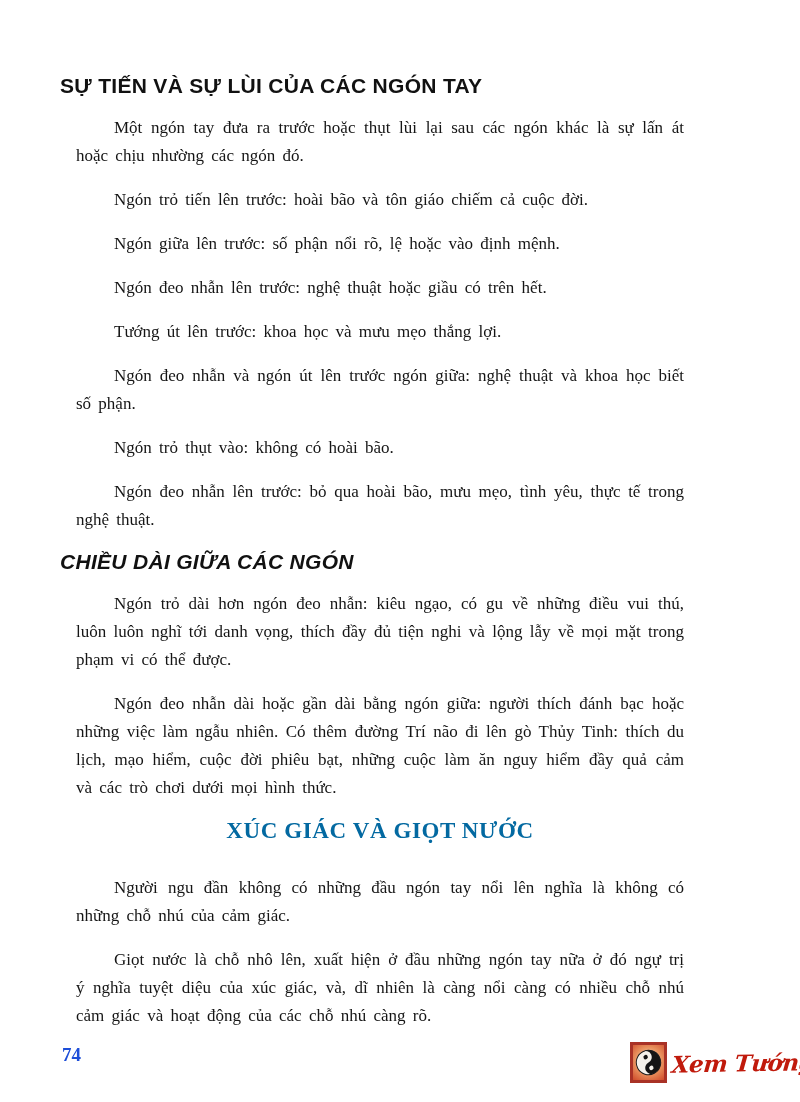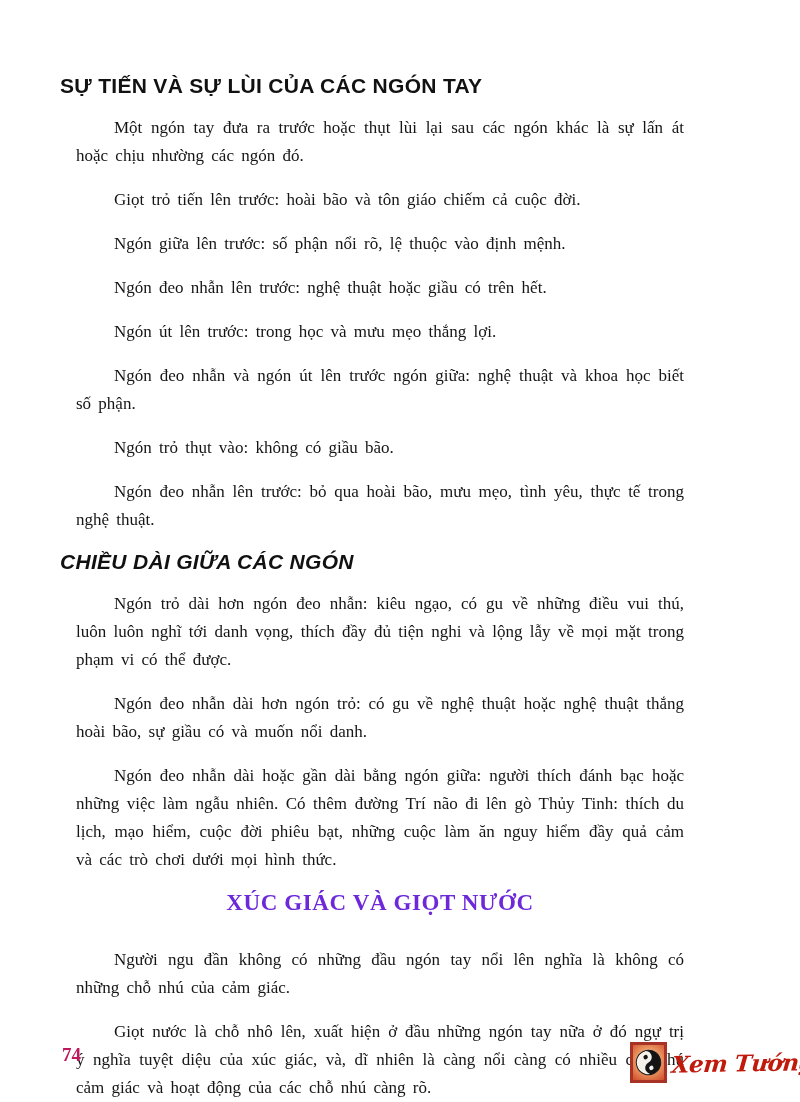--- a/index.html
+++ b/index.html
@@ -91,7 +91,7 @@
   <h1 class="sans-heading">SỰ TIẾN VÀ SỰ LÙI CỦA CÁC NGÓN TAY</h1>
 
   <p class="para">Một ngón tay đưa ra trước hoặc thụt lùi lại sau các ngón khác là sự lấn át hoặc chịu nhường các ngón đó.</p>
-  <p class="para">Giọt trỏ tiến lên trước: hoài bão và tôn giáo chiếm cả cuộc đời.</p>
+  <p class="para">Ngón trỏ tiến lên trước: hoài bão và tôn giáo chiếm cả cuộc đời.</p>
   <p class="para">Ngón giữa lên trước: số phận nổi rõ, lệ thuộc vào định mệnh.</p>
   <p class="para">Ngón đeo nhẫn lên trước: nghệ thuật hoặc giầu có trên hết.</p>
   <p class="para">Ngón út lên trước: trong học và mưu mẹo thắng lợi.</p>

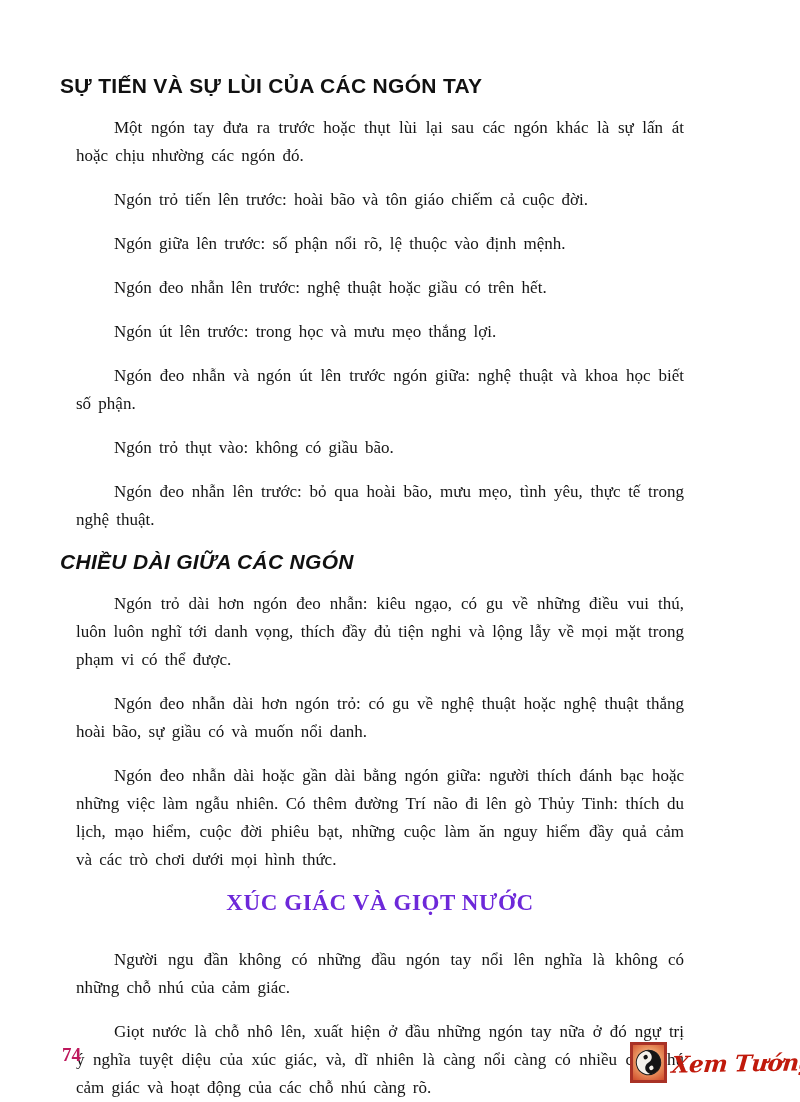--- a/index.html
+++ b/index.html
@@ -92,7 +92,7 @@
 
   <p class="para">Một ngón tay đưa ra trước hoặc thụt lùi lại sau các ngón khác là sự lấn át hoặc chịu nhường các ngón đó.</p>
   <p class="para">Ngón trỏ tiến lên trước: hoài bão và tôn giáo chiếm cả cuộc đời.</p>
-  <p class="para">Ngón giữa lên trước: số phận nổi rõ, lệ thuộc vào định mệnh.</p>
+  <p class="para">Ngón giữa lên trước: số phận nổi rõ, lệ hoặc vào định mệnh.</p>
   <p class="para">Ngón đeo nhẫn lên trước: nghệ thuật hoặc giầu có trên hết.</p>
   <p class="para">Ngón út lên trước: trong học và mưu mẹo thắng lợi.</p>
   <p class="para">Ngón đeo nhẫn và ngón út lên trước ngón giữa: nghệ thuật và khoa học biết số phận.</p>

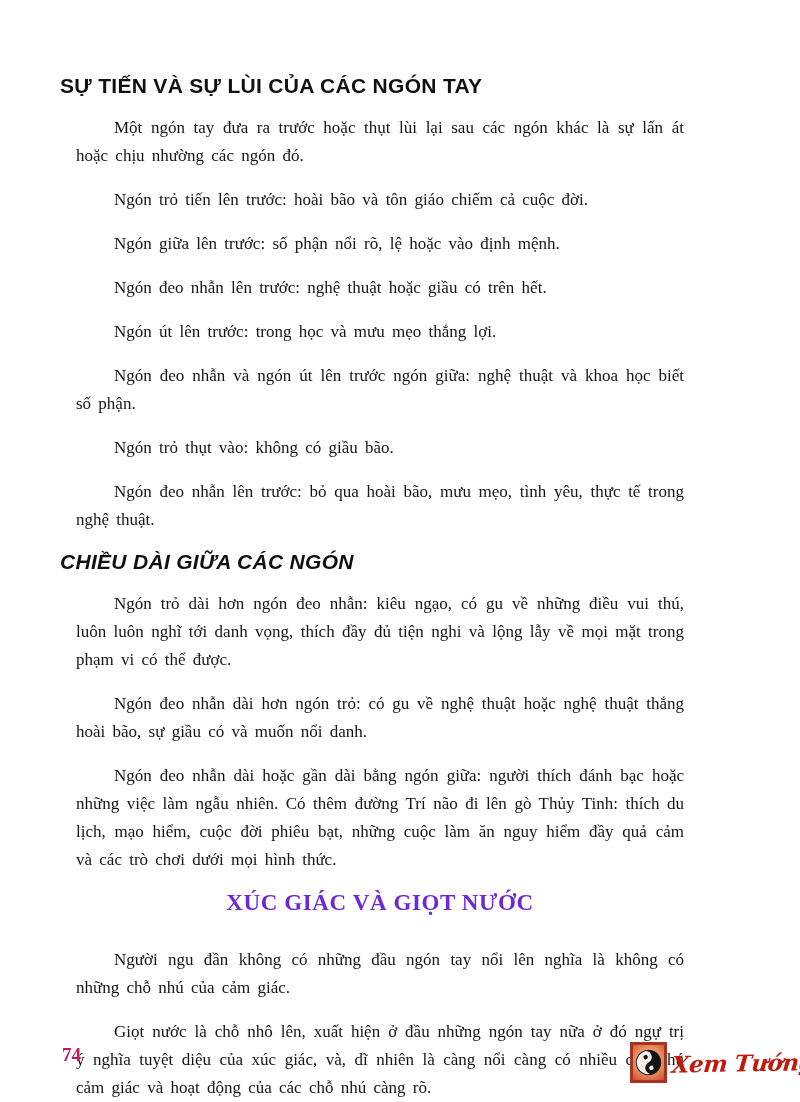--- a/index.html
+++ b/index.html
@@ -94,7 +94,7 @@
   <p class="para">Ngón trỏ tiến lên trước: hoài bão và tôn giáo chiếm cả cuộc đời.</p>
   <p class="para">Ngón giữa lên trước: số phận nổi rõ, lệ hoặc vào định mệnh.</p>
   <p class="para">Ngón đeo nhẫn lên trước: nghệ thuật hoặc giầu có trên hết.</p>
-  <p class="para">Ngón út lên trước: trong học và mưu mẹo thắng lợi.</p>
+  <p class="para">Tướng út lên trước: khoa học và mưu mẹo thắng lợi.</p>
   <p class="para">Ngón đeo nhẫn và ngón út lên trước ngón giữa: nghệ thuật và khoa học biết số phận.</p>
   <p class="para">Ngón trỏ thụt vào: không có giầu bão.</p>
   <p class="para">Ngón đeo nhẫn lên trước: bỏ qua hoài bão, mưu mẹo, tình yêu, thực tế trong nghệ thuật.</p>

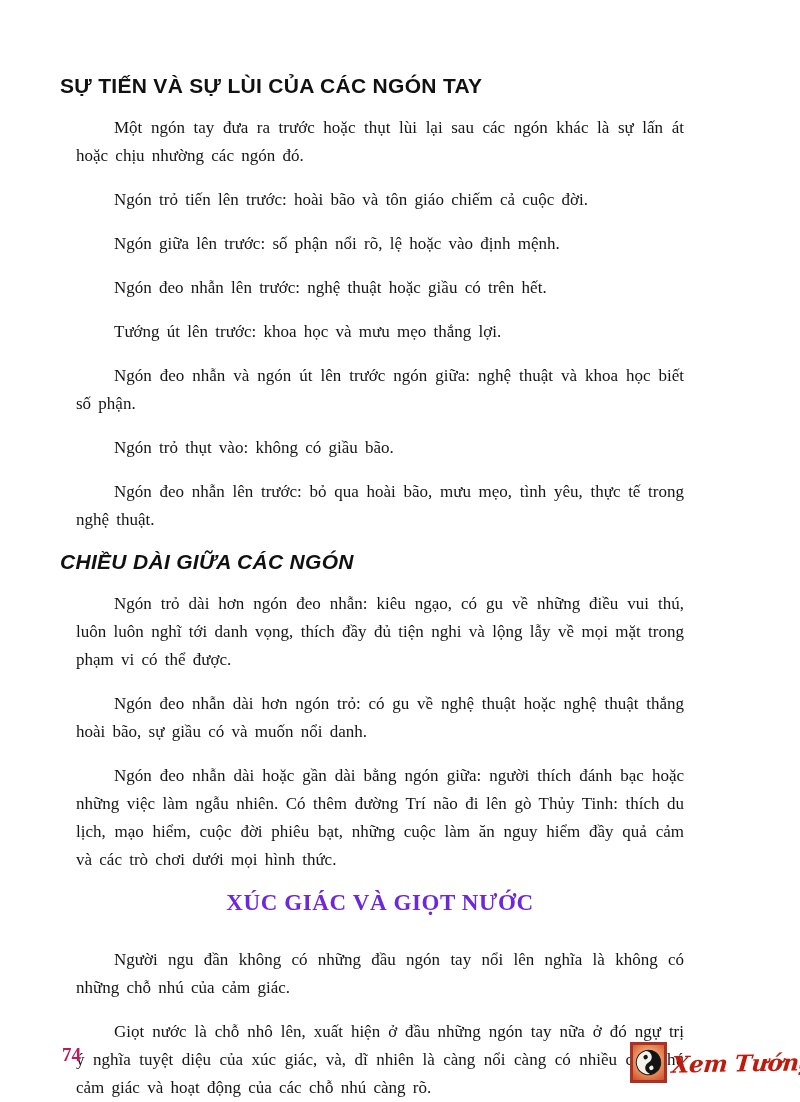--- a/index.html
+++ b/index.html
@@ -96,7 +96,7 @@
   <p class="para">Ngón đeo nhẫn lên trước: nghệ thuật hoặc giầu có trên hết.</p>
   <p class="para">Tướng út lên trước: khoa học và mưu mẹo thắng lợi.</p>
   <p class="para">Ngón đeo nhẫn và ngón út lên trước ngón giữa: nghệ thuật và khoa học biết số phận.</p>
-  <p class="para">Ngón trỏ thụt vào: không có giầu bão.</p>
+  <p class="para">Ngón trỏ thụt vào: không có hoài bão.</p>
   <p class="para">Ngón đeo nhẫn lên trước: bỏ qua hoài bão, mưu mẹo, tình yêu, thực tế trong nghệ thuật.</p>
 
   <h2 class="sans-heading mid">CHIỀU DÀI GIỮA CÁC NGÓN</h2>

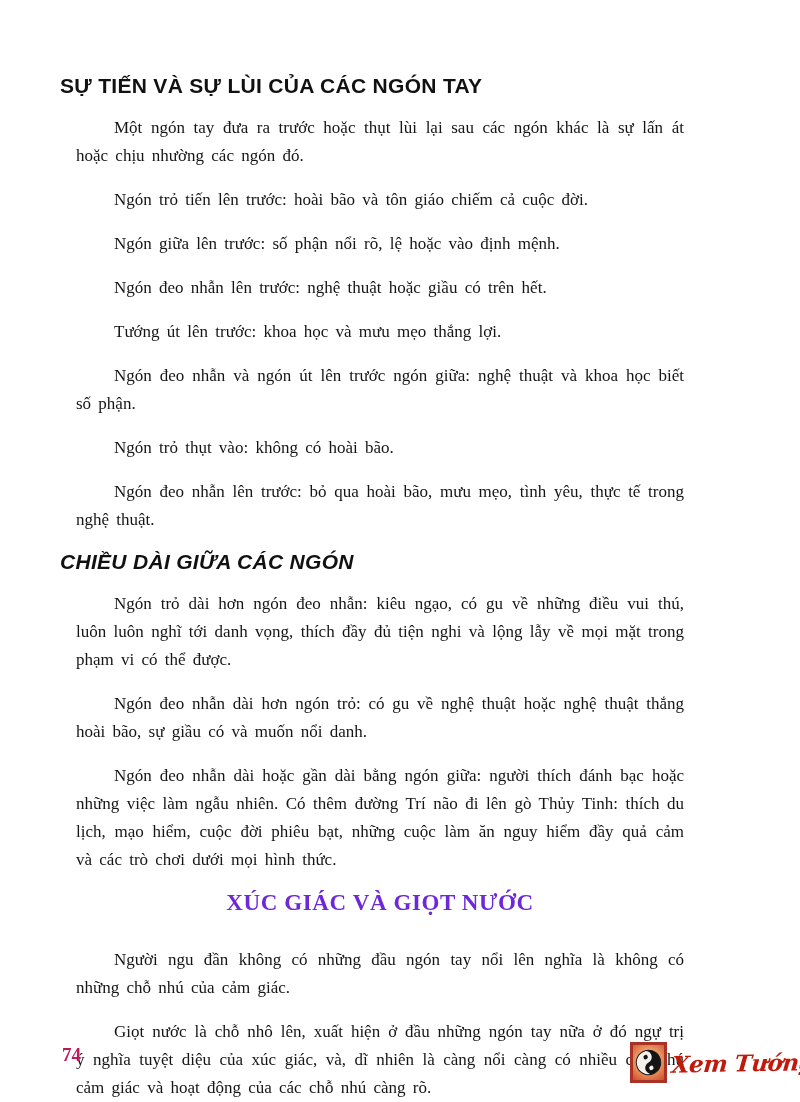--- a/index.html
+++ b/index.html
@@ -102,7 +102,6 @@
   <h2 class="sans-heading mid">CHIỀU DÀI GIỮA CÁC NGÓN</h2>
 
   <p class="para">Ngón trỏ dài hơn ngón đeo nhẫn: kiêu ngạo, có gu về những điều vui thú, luôn luôn nghĩ tới danh vọng, thích đầy đủ tiện nghi và lộng lẫy về mọi mặt trong phạm vi có thể được.</p>
-  <p class="para">Ngón đeo nhẫn dài hơn ngón trỏ: có gu về nghệ thuật hoặc nghệ thuật thắng hoài bão, sự giầu có và muốn nổi danh.</p>
   <p class="para">Ngón đeo nhẫn dài hoặc gần dài bằng ngón giữa: người thích đánh bạc hoặc những việc làm ngẫu nhiên. Có thêm đường Trí não đi lên gò Thủy Tinh: thích du lịch, mạo hiểm, cuộc đời phiêu bạt, những cuộc làm ăn nguy hiểm đầy quả cảm và các trò chơi dưới mọi hình thức.</p>
 
   <h2 class="chapter-title">XÚC GIÁC VÀ GIỌT NƯỚC</h2>

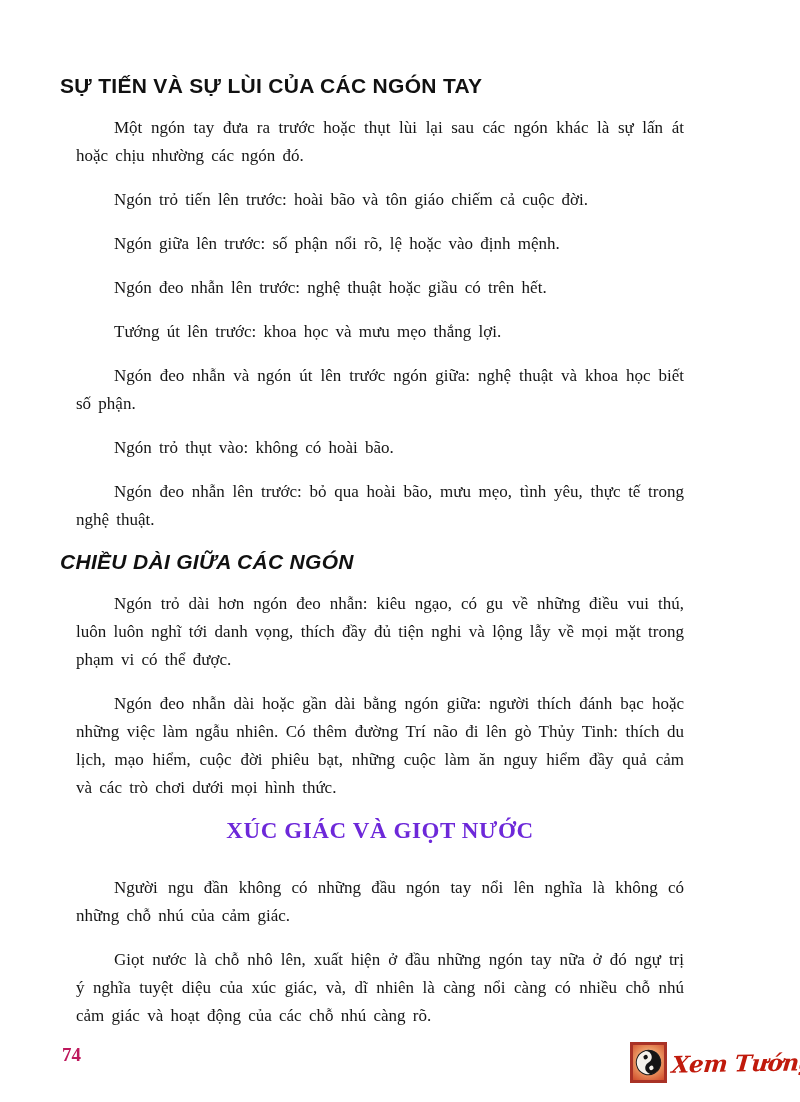--- a/index.html
+++ b/index.html
@@ -46,7 +46,7 @@
     text-align: center;
     text-indent: 0;
     margin: 16px 0 30px 0;
-    color: #6d28d9;
+    color: #0369a1;
   }
   .page-number {
     position: absolute;

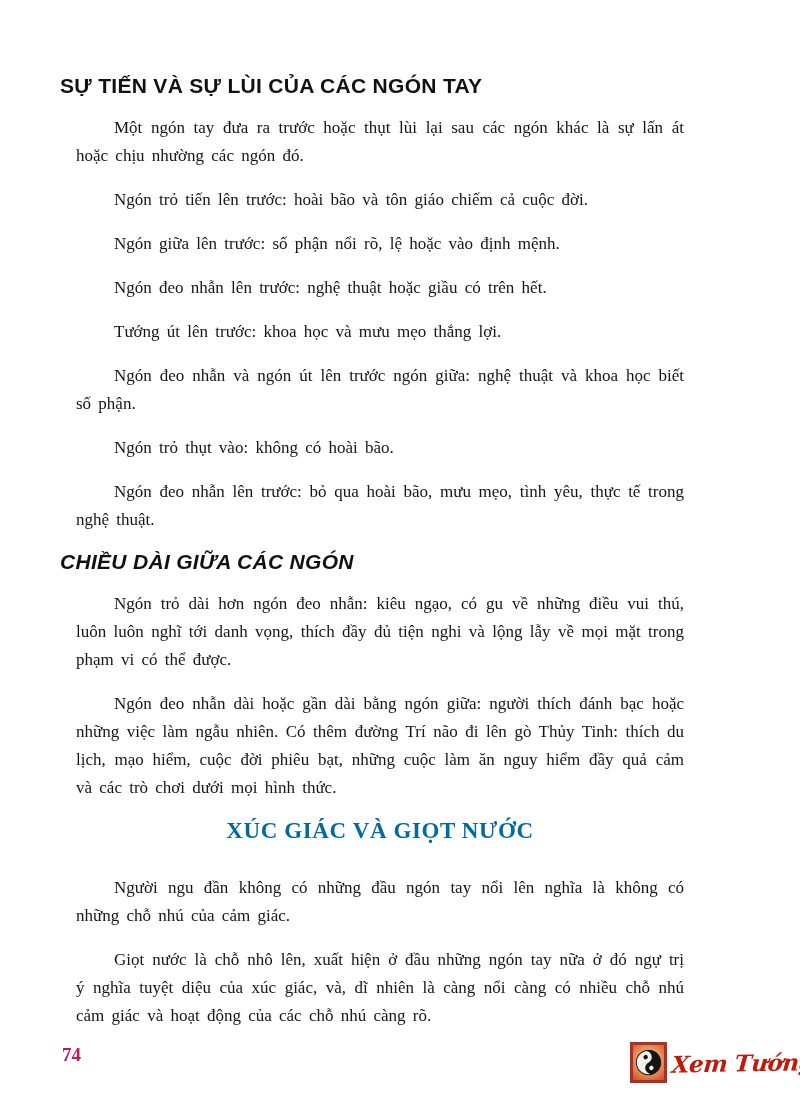--- a/index.html
+++ b/index.html
@@ -54,7 +54,7 @@
     font-family: "Liberation Serif", serif;
     font-weight: 700;
     font-size: 19px;
-    color: #be185d;
+    color: #1d4ed8;
   }
   .watermark {
     position: absolute;

